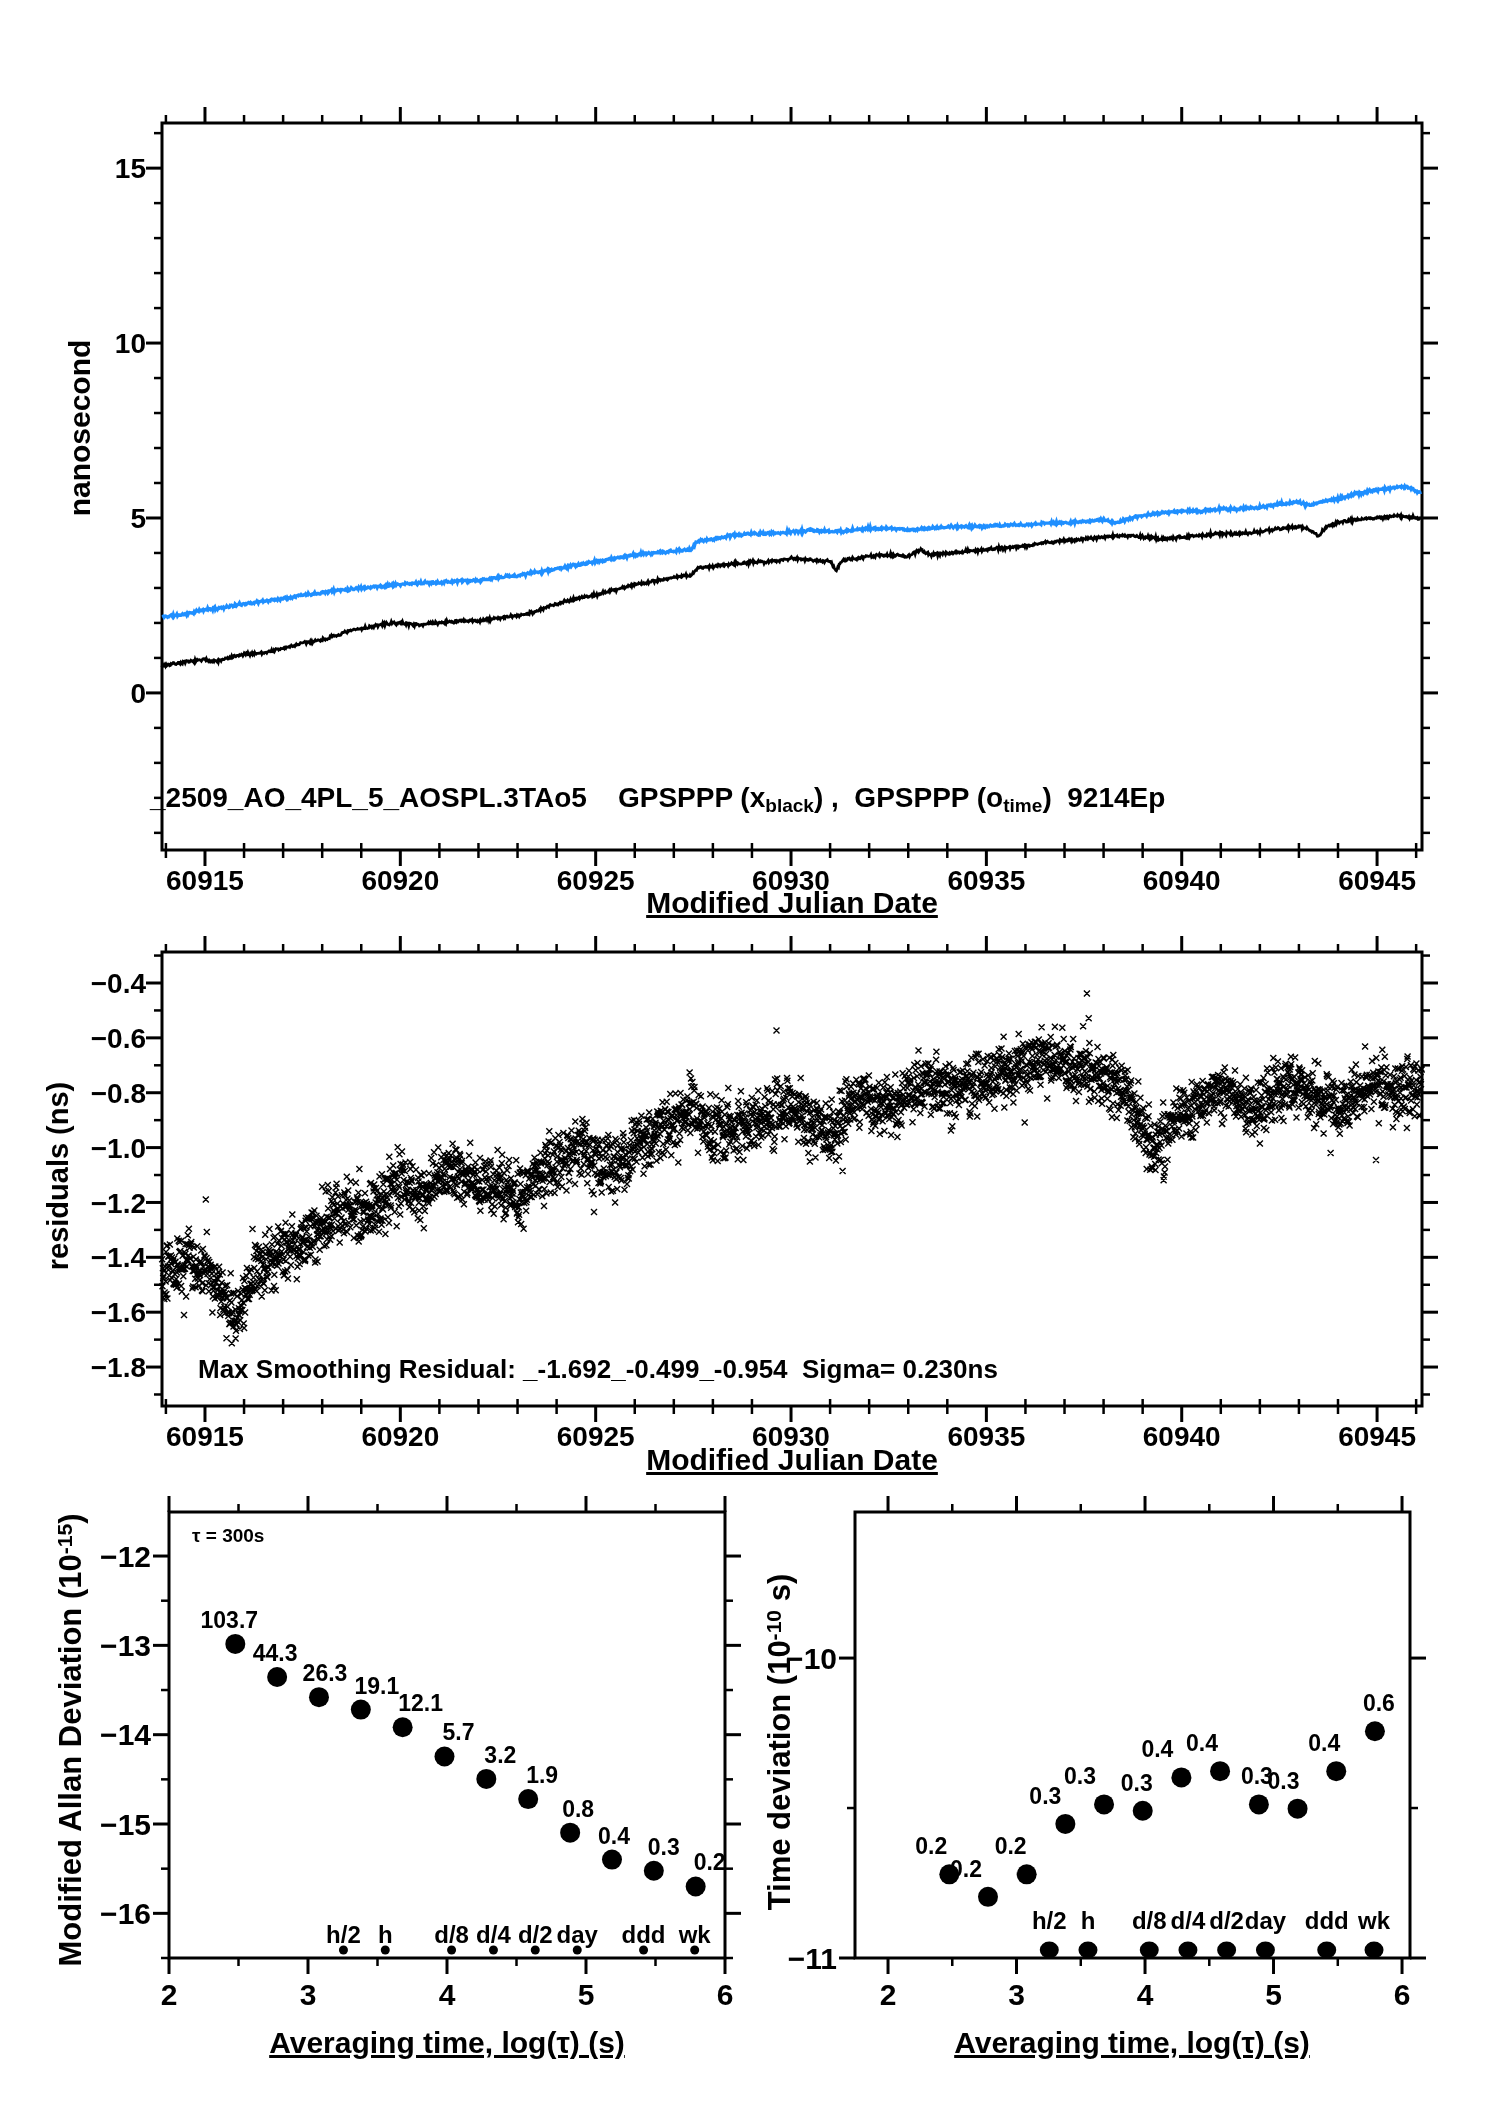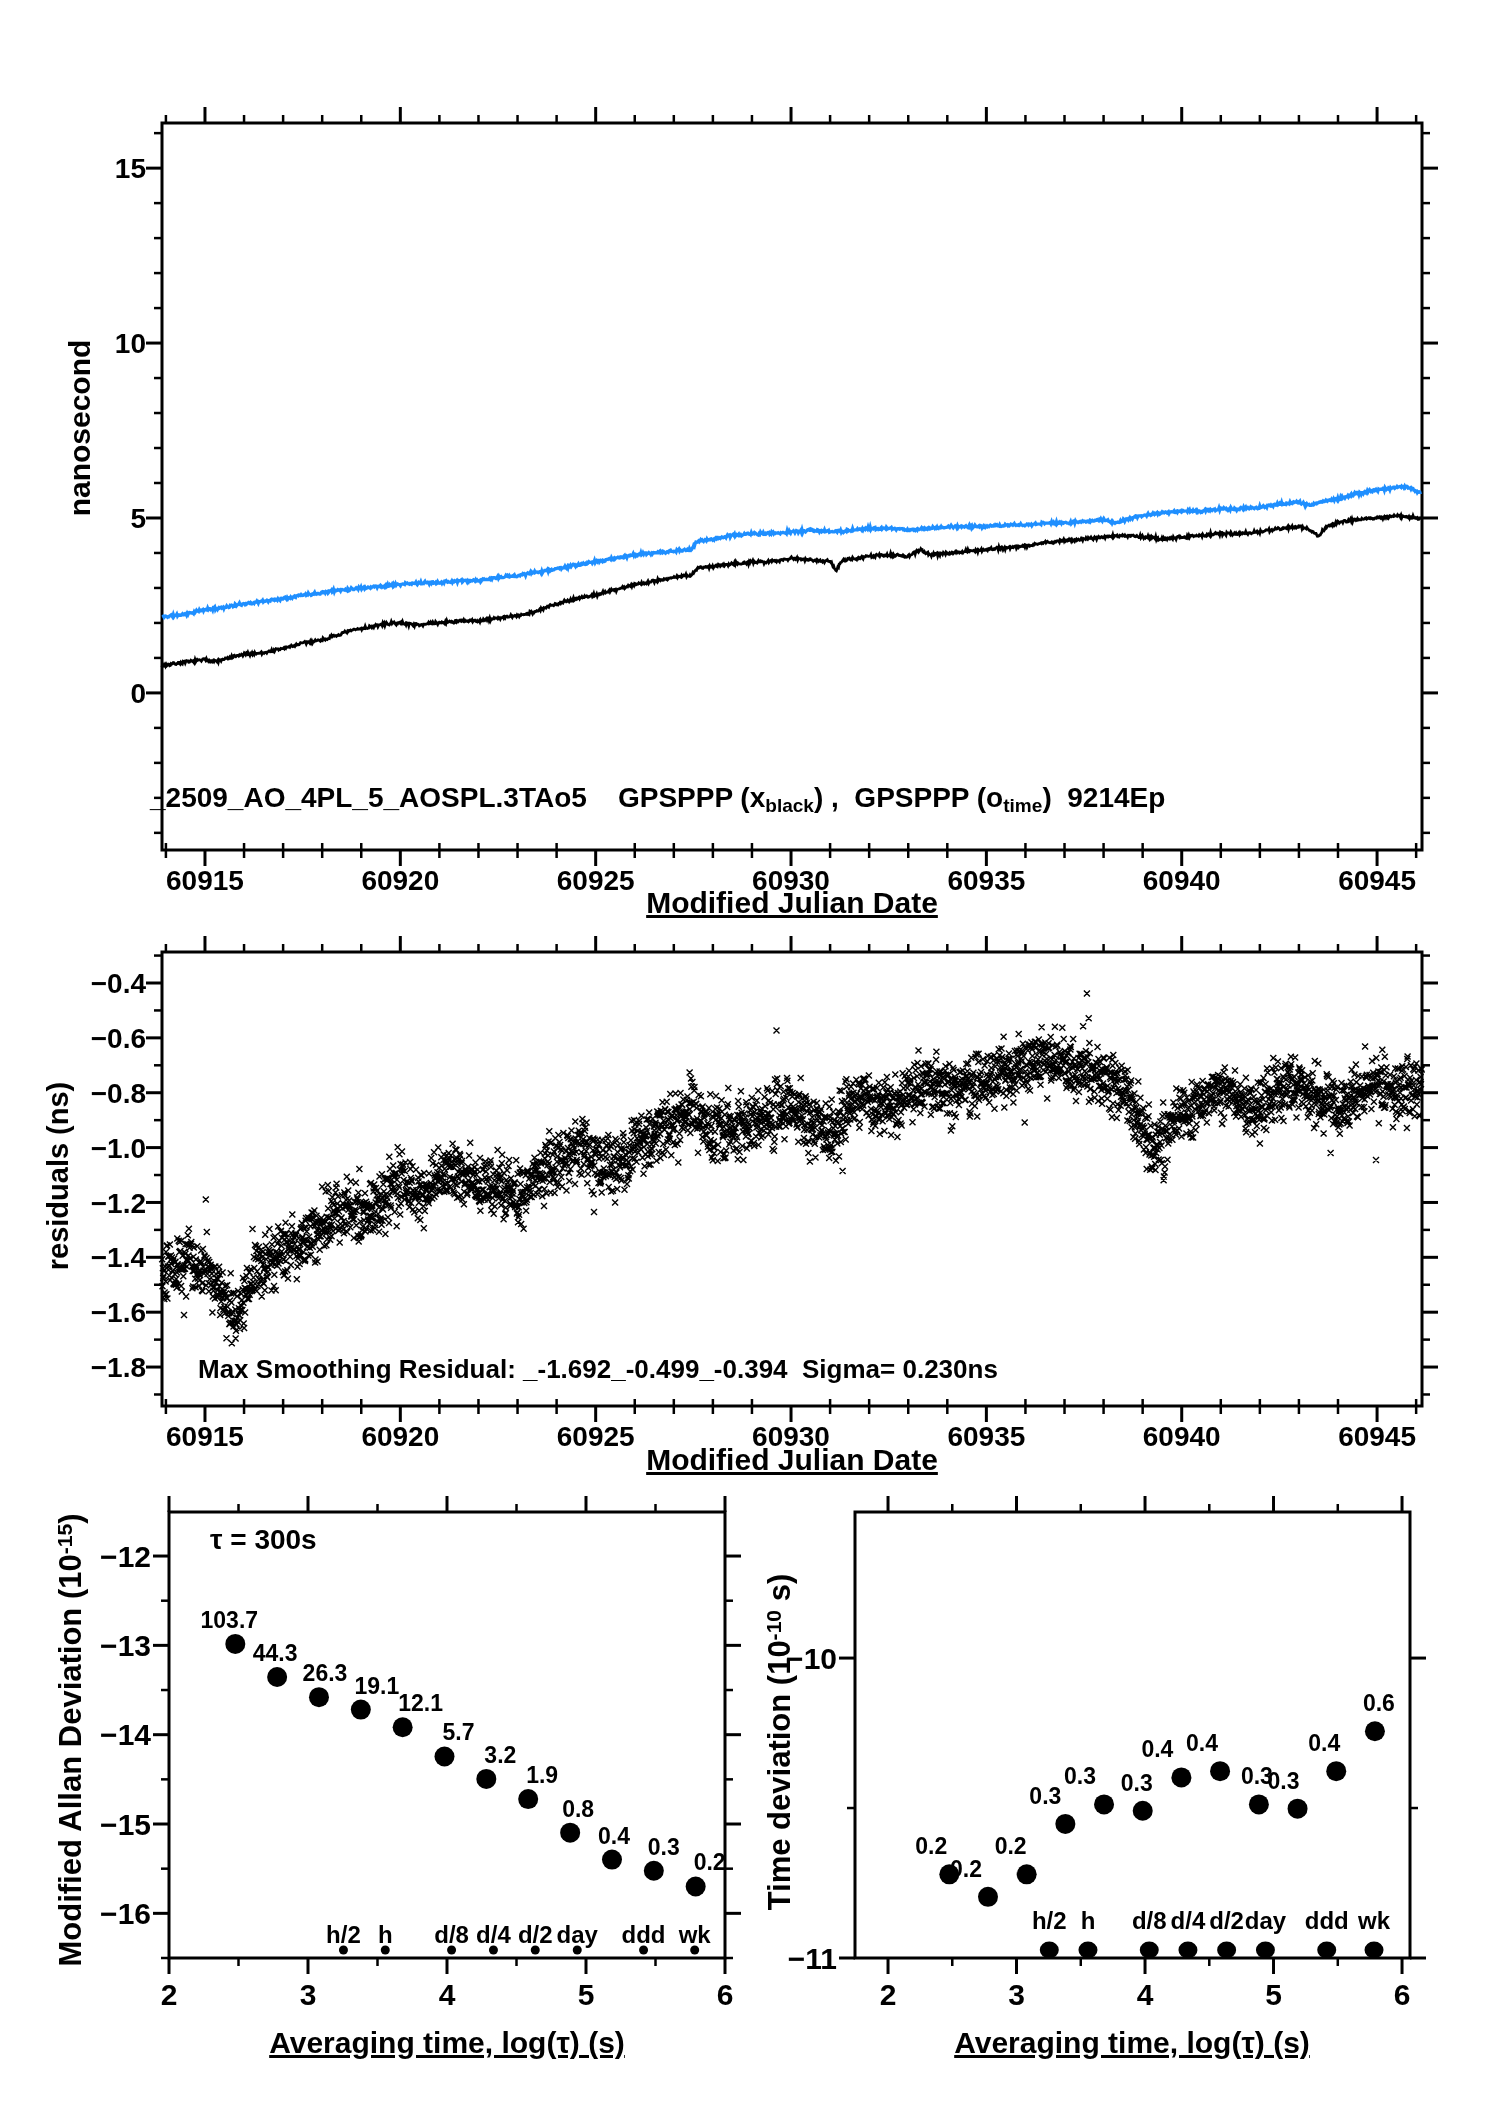--- a/index.html
+++ b/index.html
@@ -486,7 +486,7 @@
 
 <div class="ov rot" style="left:58px;top:1176px;font-size:29px">residuals (ns)</div>
 
-<div class="ov" style="left:198px;top:1356px;font-size:26px">Max Smoothing Residual: _-1.692_-0.499_-0.394  Sigma= 0.230ns</div>
+<div class="ov" style="left:198px;top:1356px;font-size:26px">Max Smoothing Residual: _-1.692_-0.499_-0.954  Sigma= 0.230ns</div>
 
 <div class="ov ctr" style="left:792px;top:1460px;font-size:30px">Modified Julian Date</div>
 

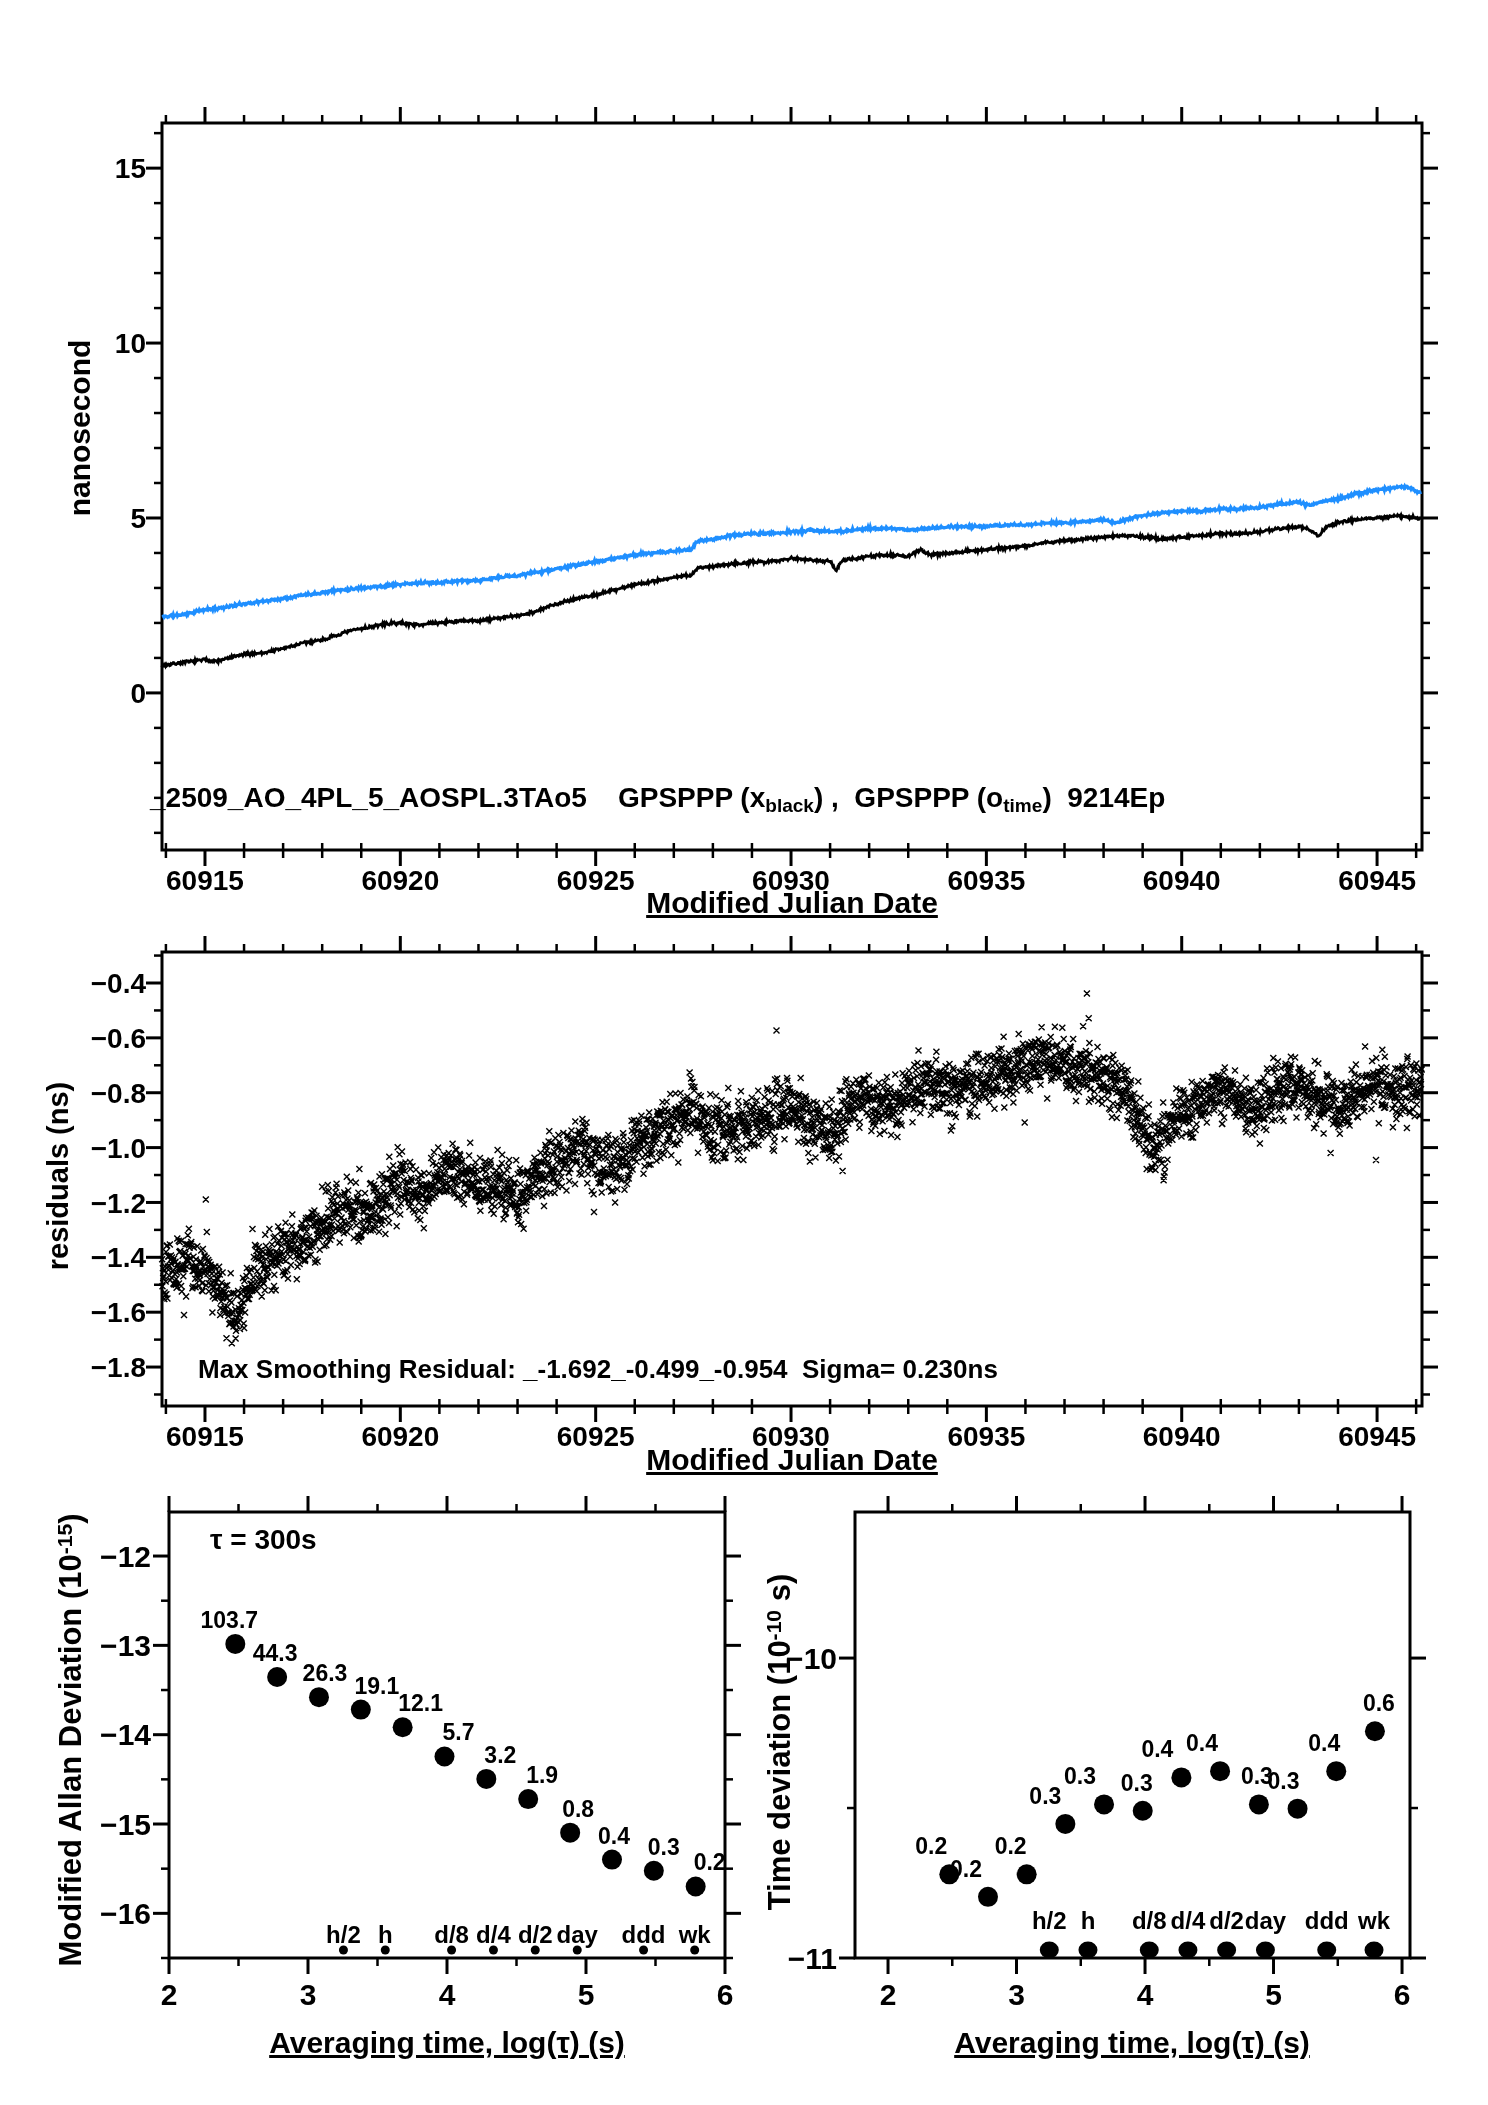--- a/index.html
+++ b/index.html
@@ -492,7 +492,7 @@
 
 <div class="ov rot" style="left:70px;top:1740px;font-size:31px"><span>Modified Allan Deviation (10</span><sup>-15</sup><span>)</span></div>
 
-<div class="ov" style="left:210px;top:1526px;font-size:28px">τ = 300s</div>
+<div class="ov" style="left:192px;top:1526px;font-size:19px">τ = 300s</div>
 
 <div class="ov ctr" style="left:447px;top:2043px;font-size:30px">Averaging time, log(τ) (s)</div>
 

